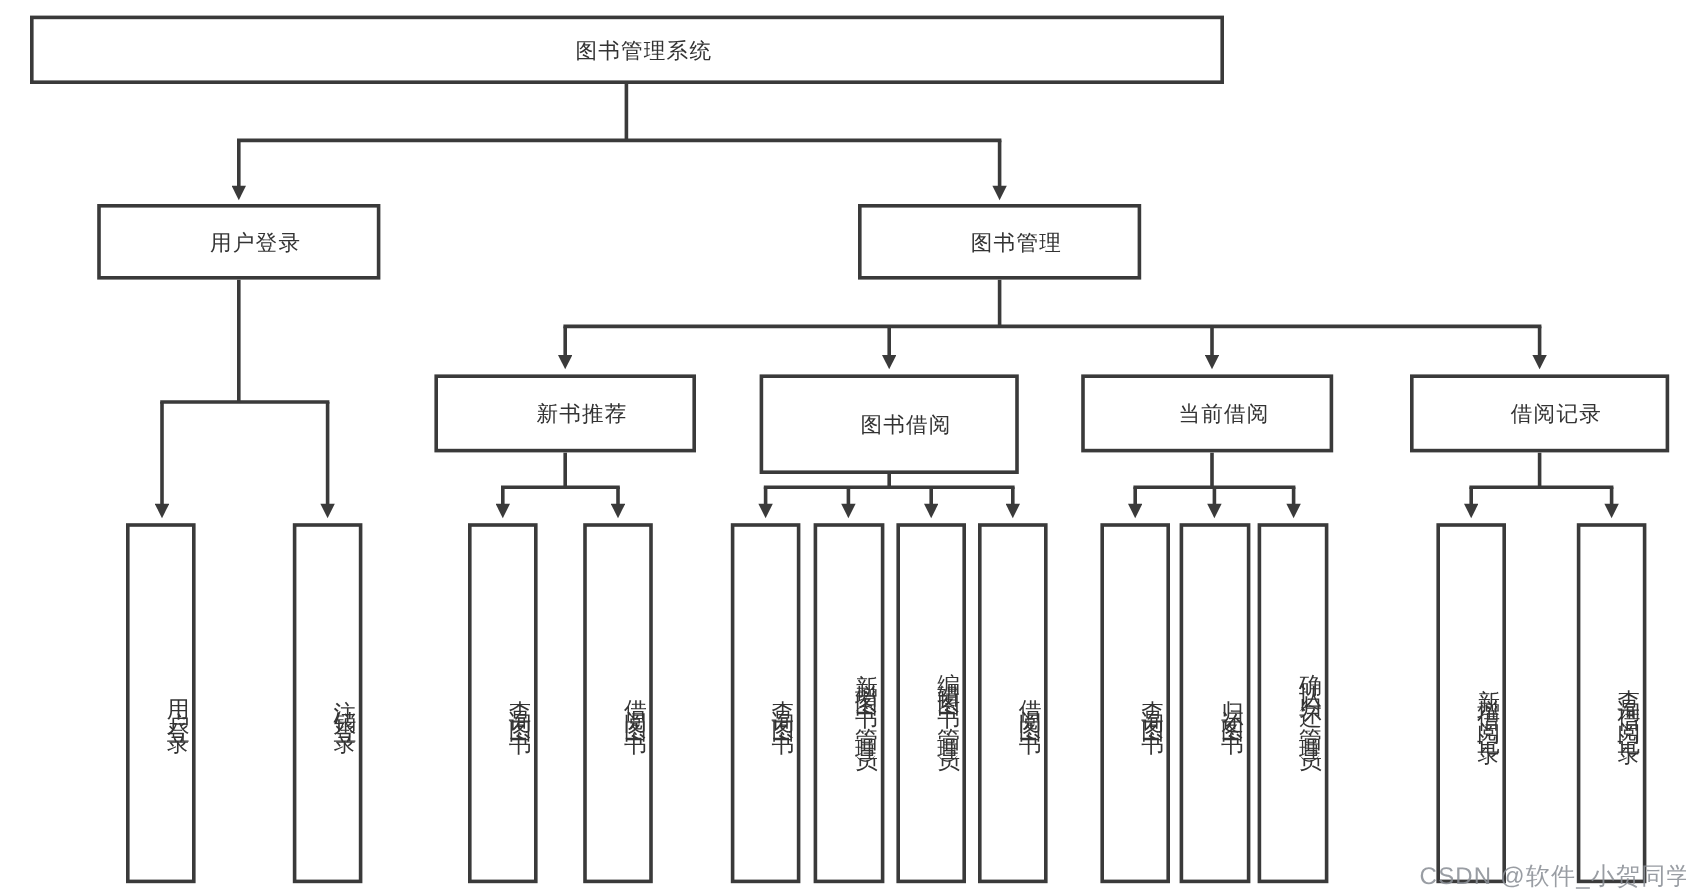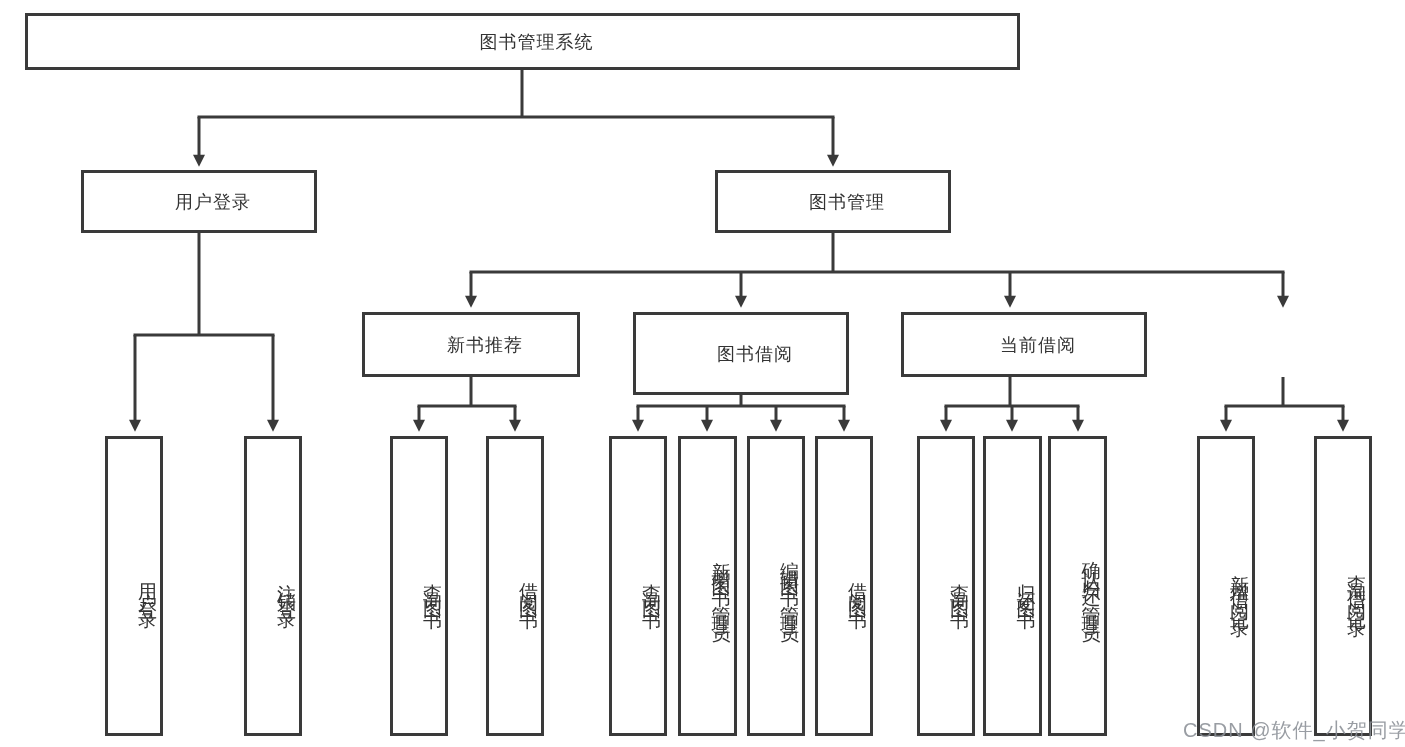--- a/index.html
+++ b/index.html
@@ -85,7 +85,7 @@
 
   <div class="box h" style="left:715px;top:170px;width:236px;height:63px">图书管理</div>
   <div class="box h" style="left:633px;top:312px;width:216px;height:83px">图书借阅</div>
-  <div class="box h" style="left:901px;top:312px;width:246px;height:65px">当前借阅</div>
+  <div class="box h" style="left:901px;top:312px;width:210px;height:65px">当前借阅</div>
 
   <div class="box v" style="left:105px;width:58px">用户登录</div>
   <div class="box v" style="left:244px;width:58px">注销登录</div>

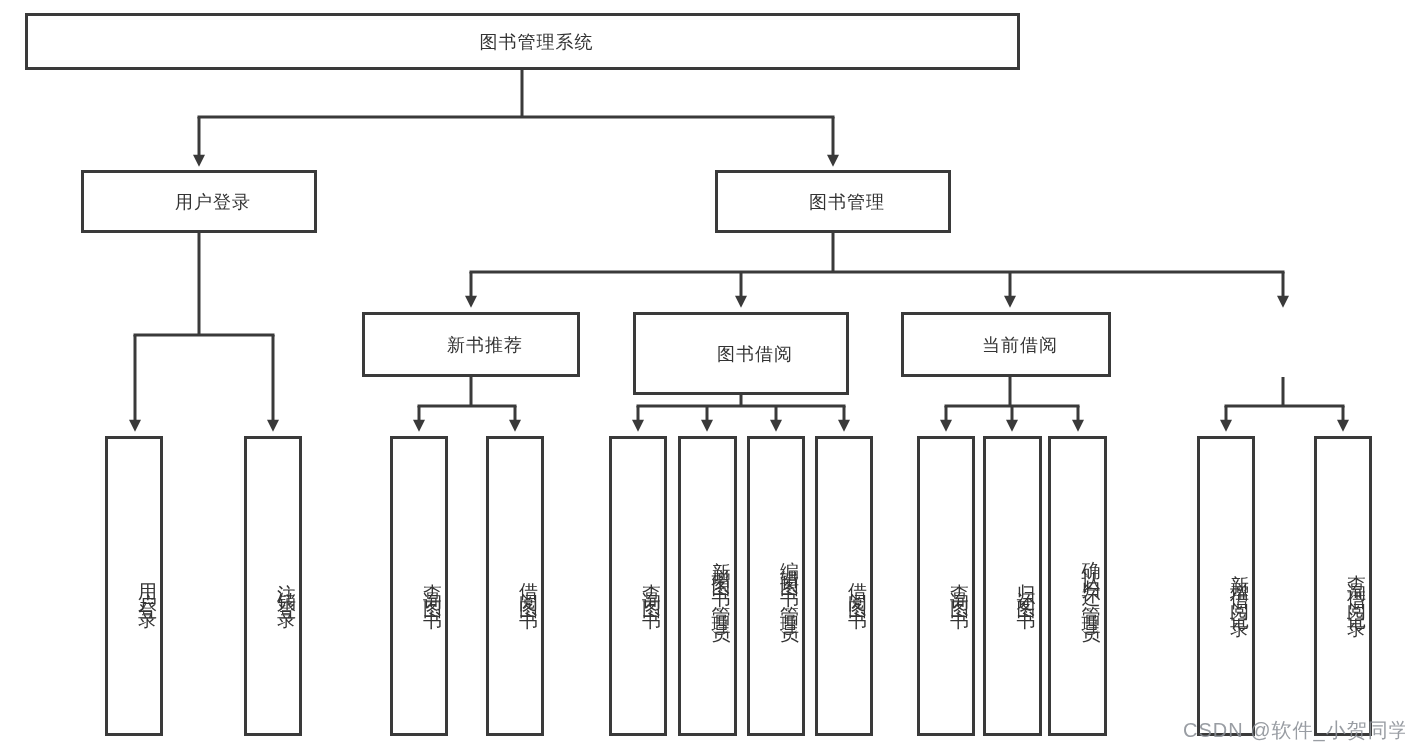--- a/index.html
+++ b/index.html
@@ -86,6 +86,7 @@
   <div class="box h" style="left:715px;top:170px;width:236px;height:63px">图书管理</div>
   <div class="box h" style="left:633px;top:312px;width:216px;height:83px">图书借阅</div>
   <div class="box h" style="left:901px;top:312px;width:210px;height:65px">当前借阅</div>
+  <div class="box h" style="left:1175px;top:312px;width:216px;height:65px">借阅记录</div>
 
   <div class="box v" style="left:105px;width:58px">用户登录</div>
   <div class="box v" style="left:244px;width:58px">注销登录</div>

